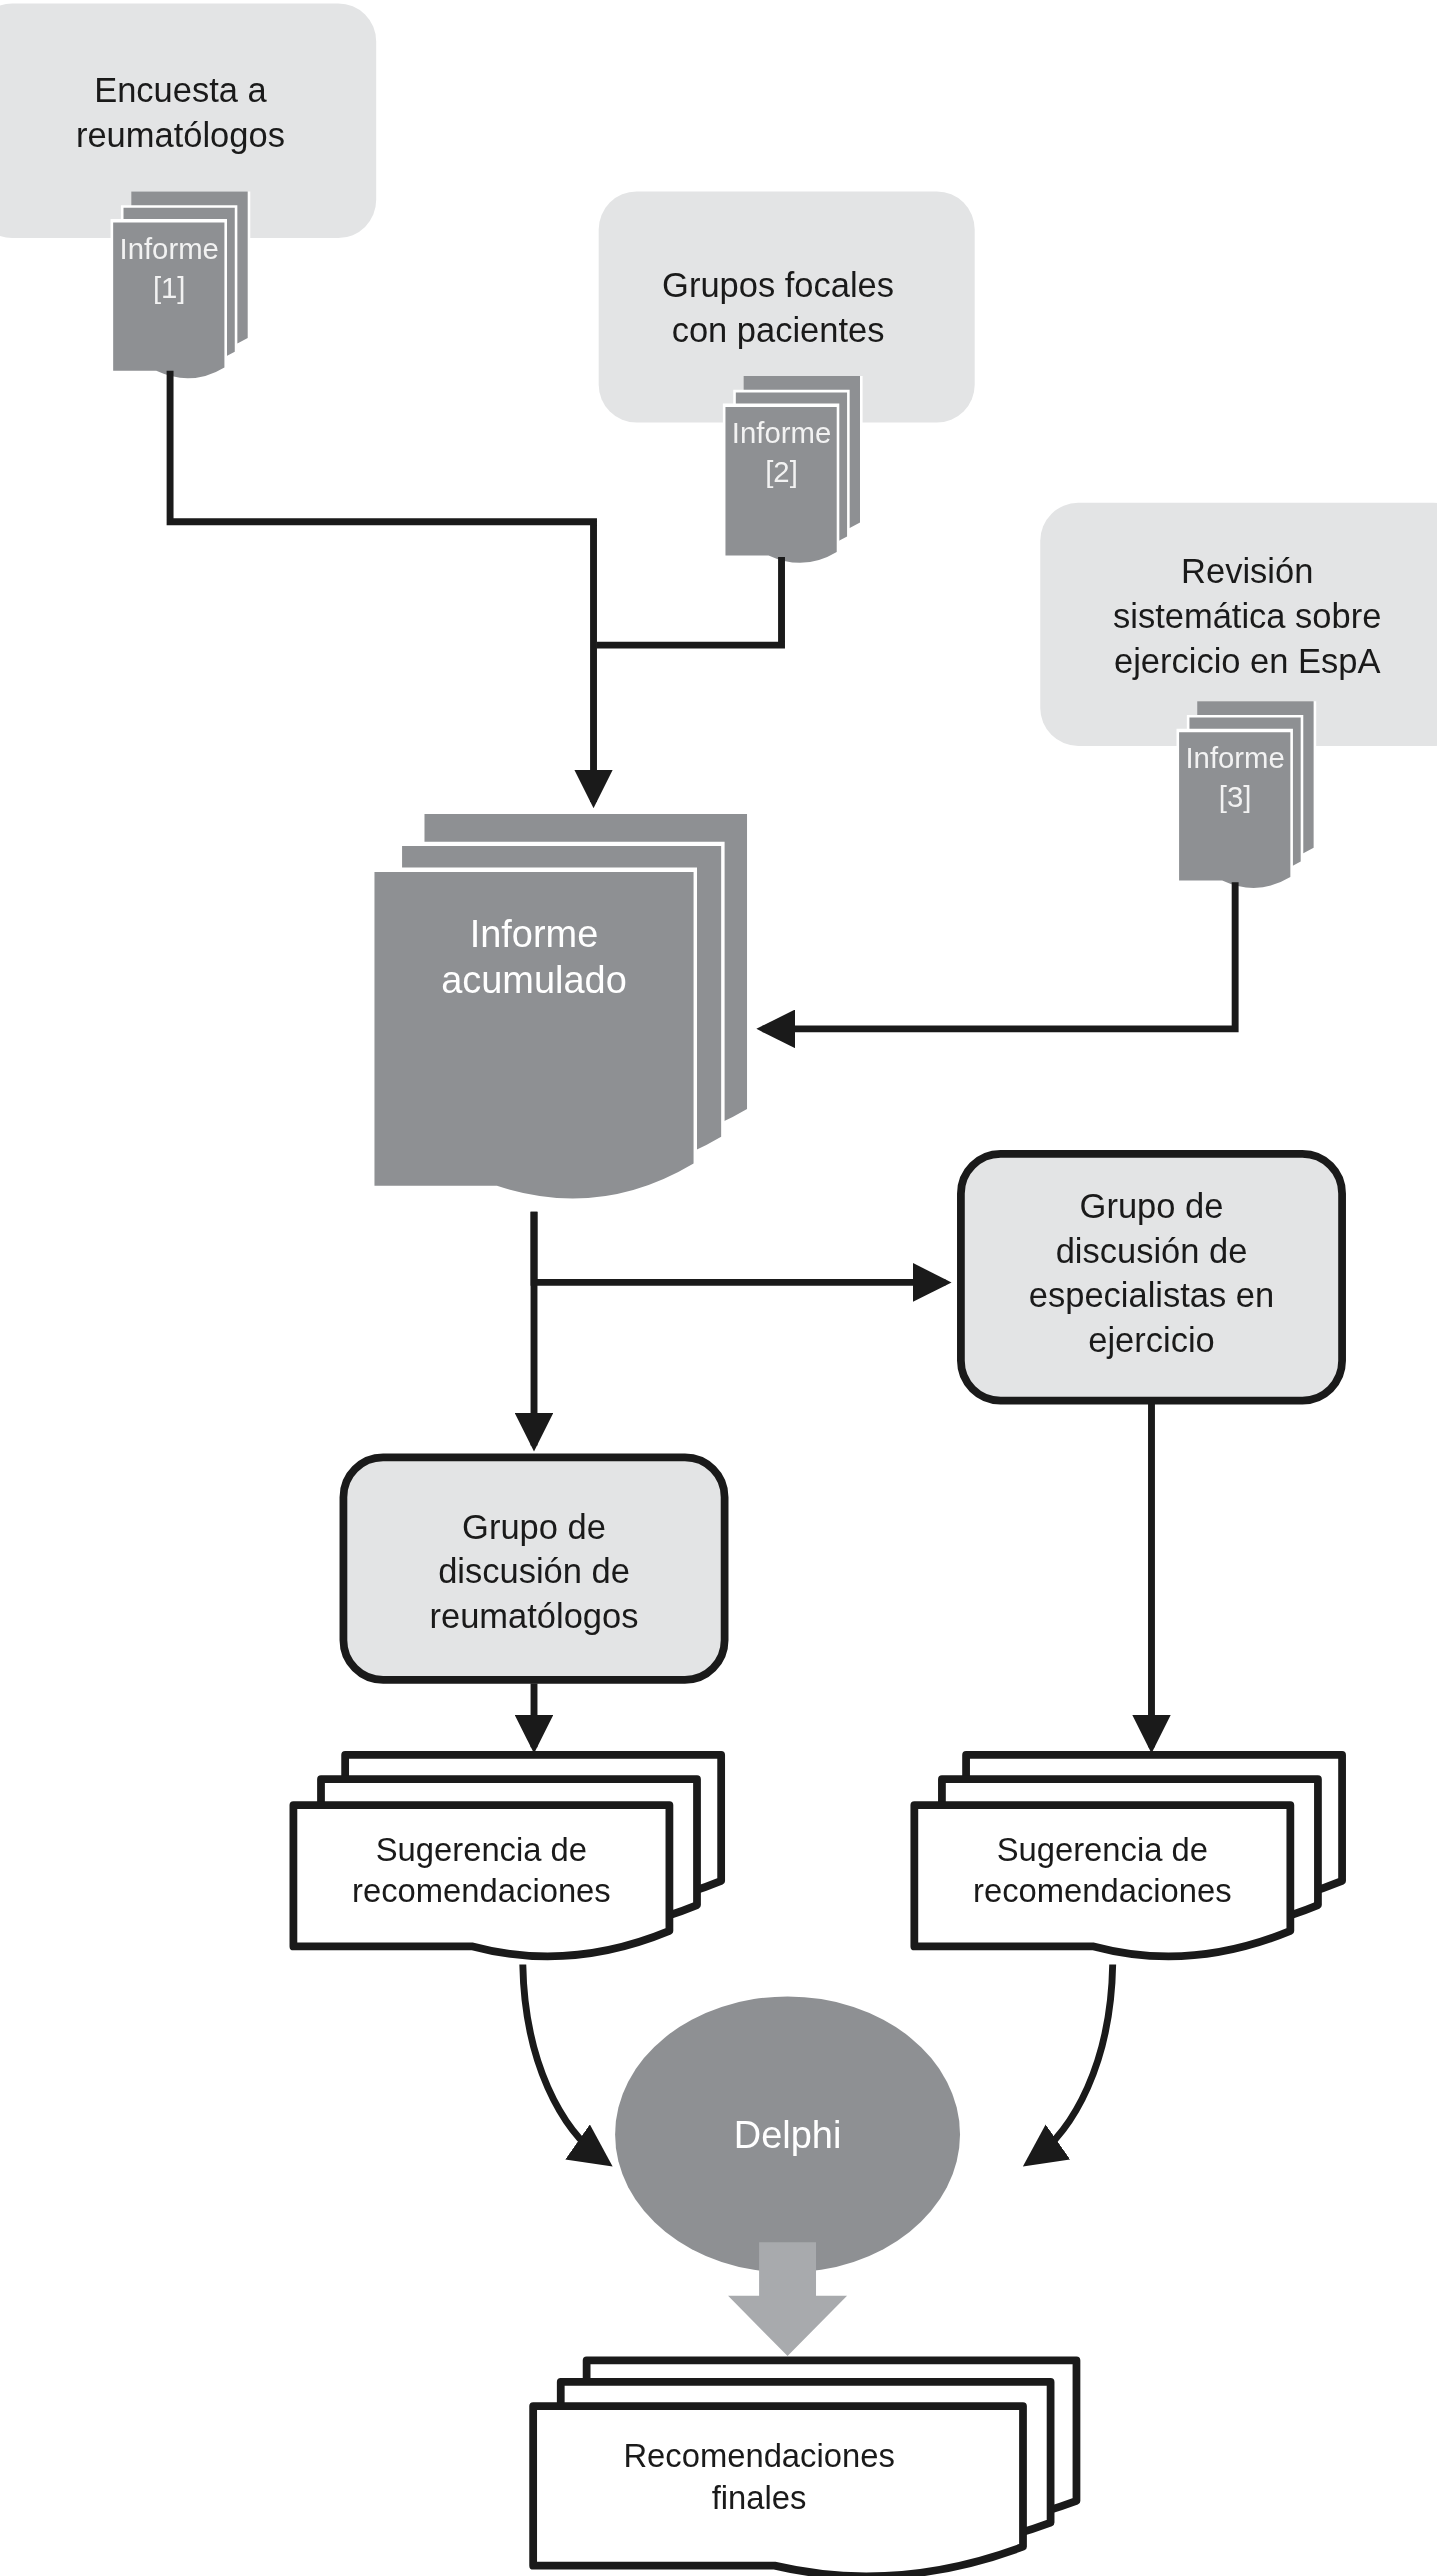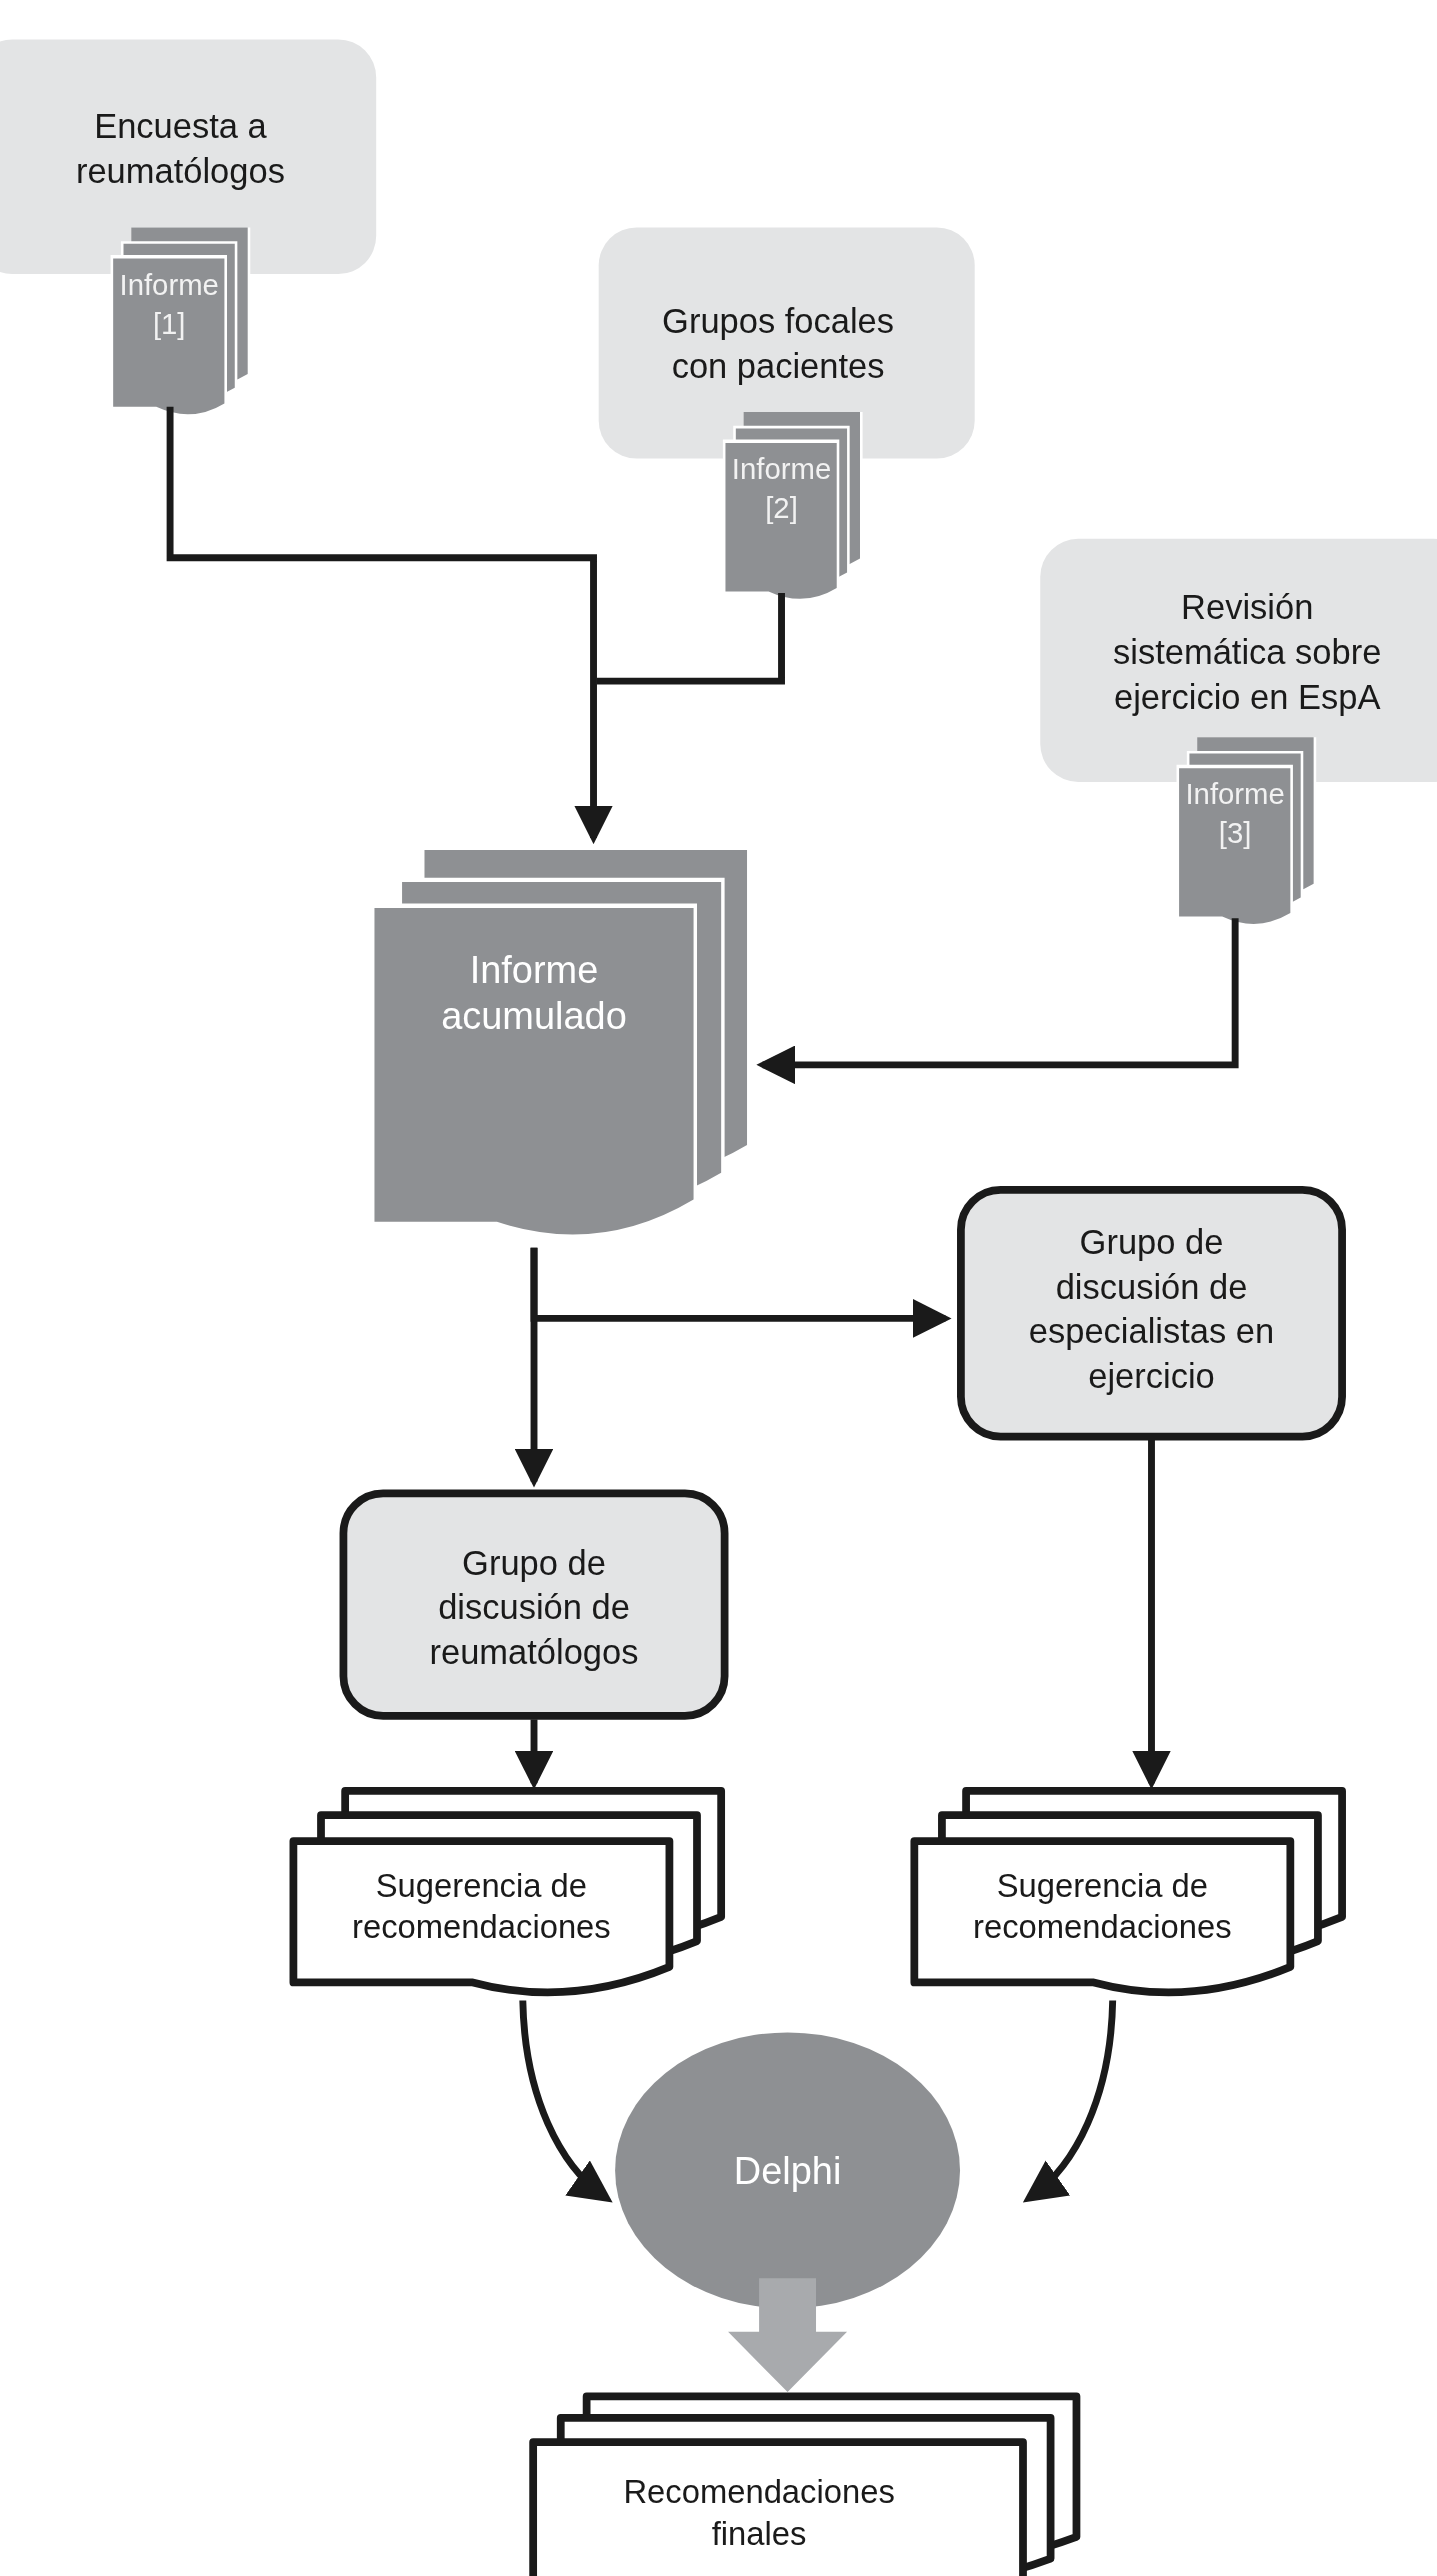--- a/index.html
+++ b/index.html
@@ -17,7 +17,6 @@
     position: relative;
     width: 1438px;
     height: 1908px;
-    margin-top: 36px;
   }
   svg.diagram {
     display: block;

